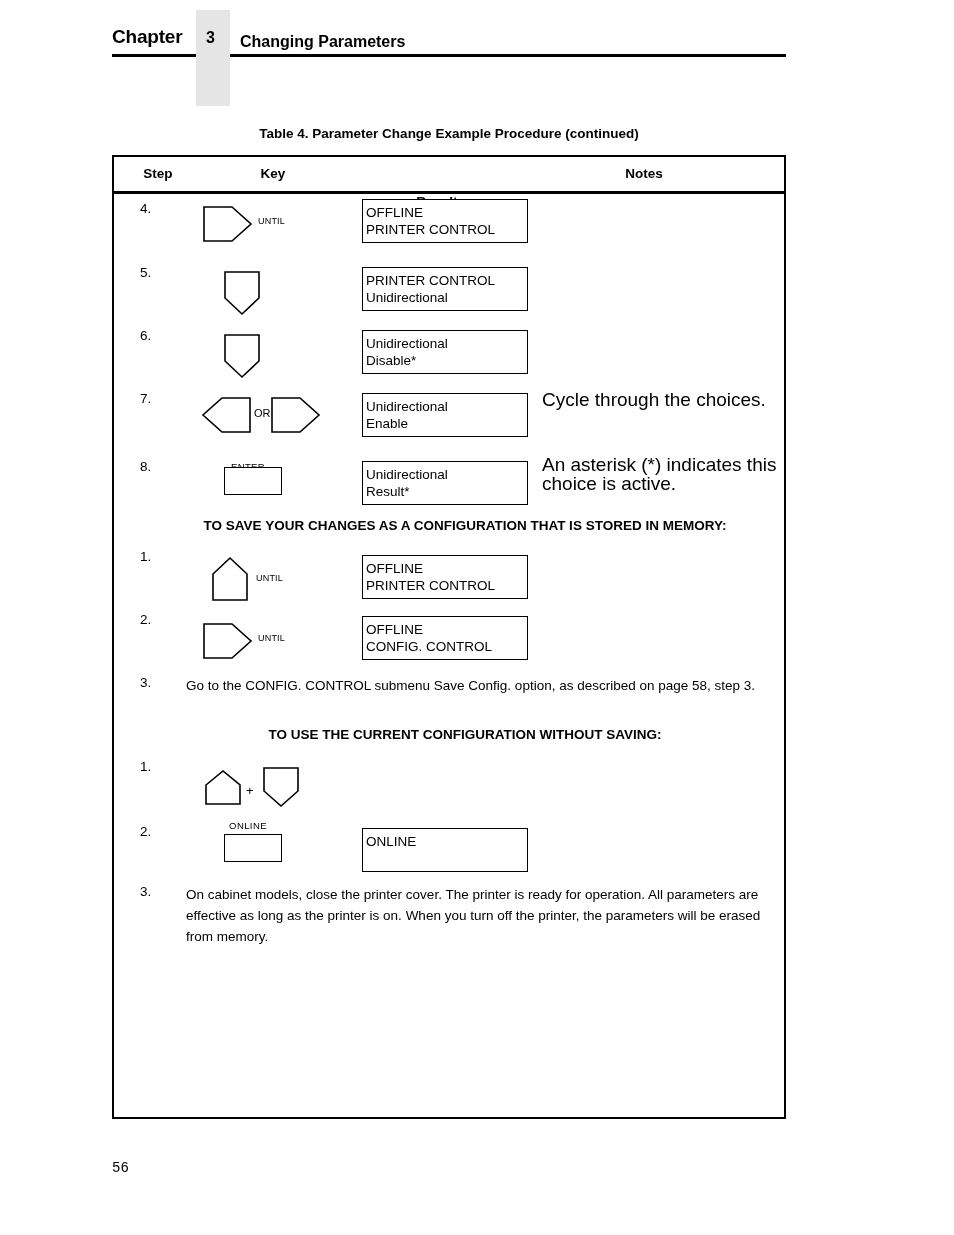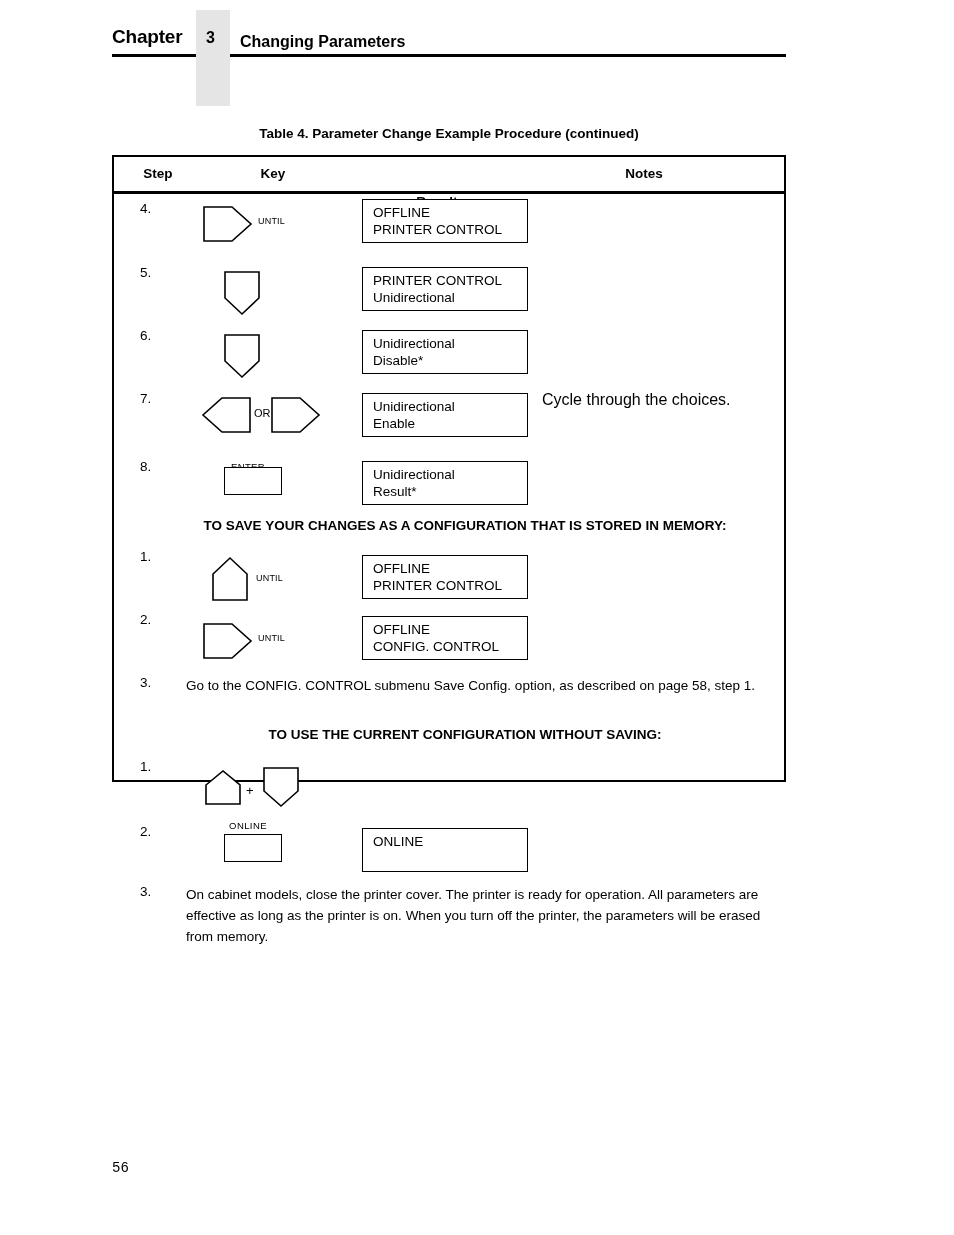--- a/index.html
+++ b/index.html
@@ -84,7 +84,7 @@
     left: 112px;
     top: 155px;
     width: 674px;
-    height: 627px;
+    height: 964px;
     border: 2px solid #000;
     box-sizing: border-box;
   }

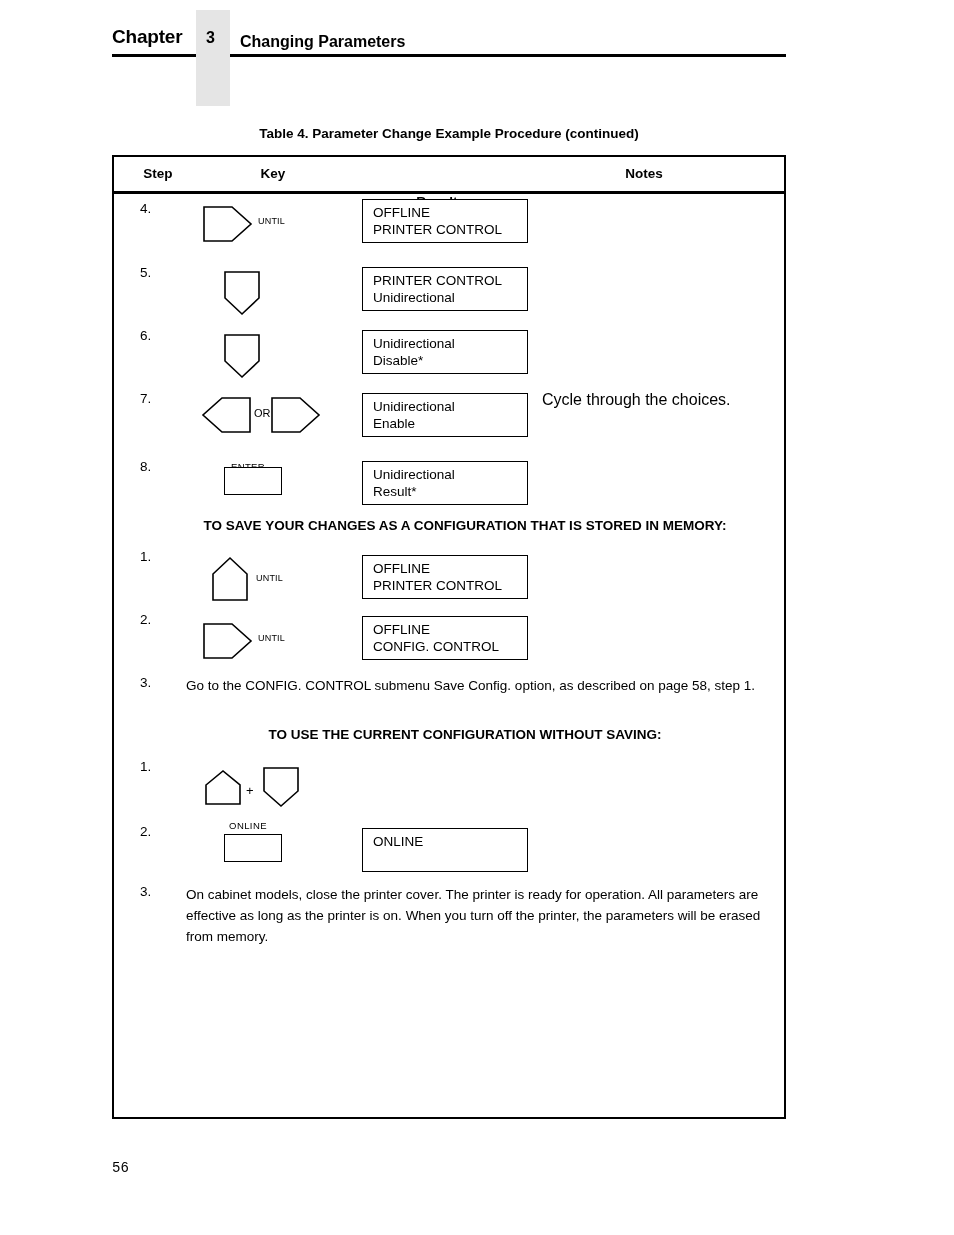--- a/index.html
+++ b/index.html
@@ -139,7 +139,7 @@
     position: absolute;
     border: 1.5px solid #000;
     box-sizing: border-box;
-    padding: 4px 7px 4px 10px;
+    padding: 4px 7px 4px 3px;
     font-size: 13.5px;
     line-height: 17px;
     background: #fff;

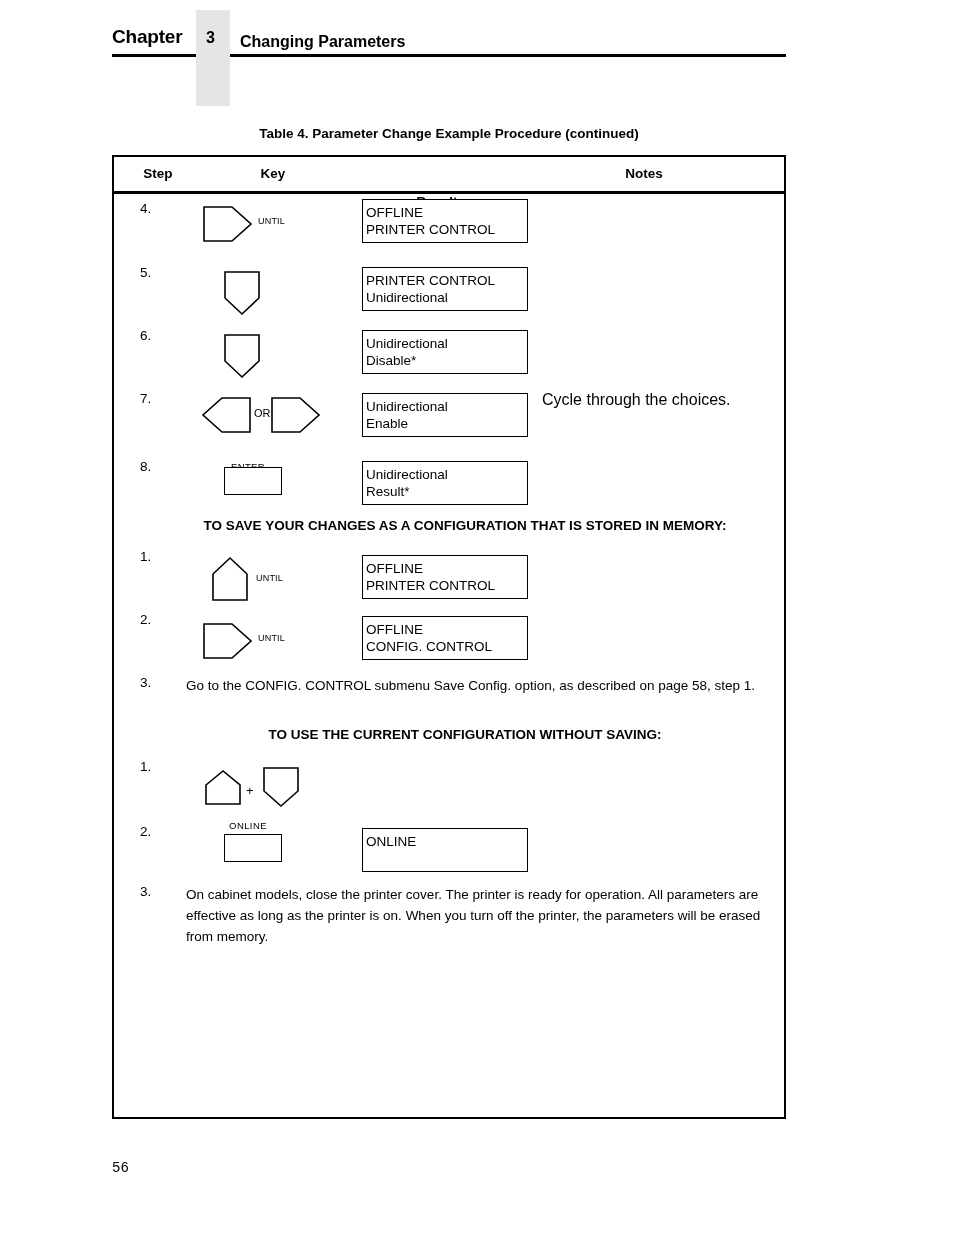--- a/index.html
+++ b/index.html
@@ -148,7 +148,7 @@
     position: absolute;
     left: 428px;
     width: 240px;
-    font-size: 16px;
+    font-size: 19px;
     line-height: 19px;
   }
 

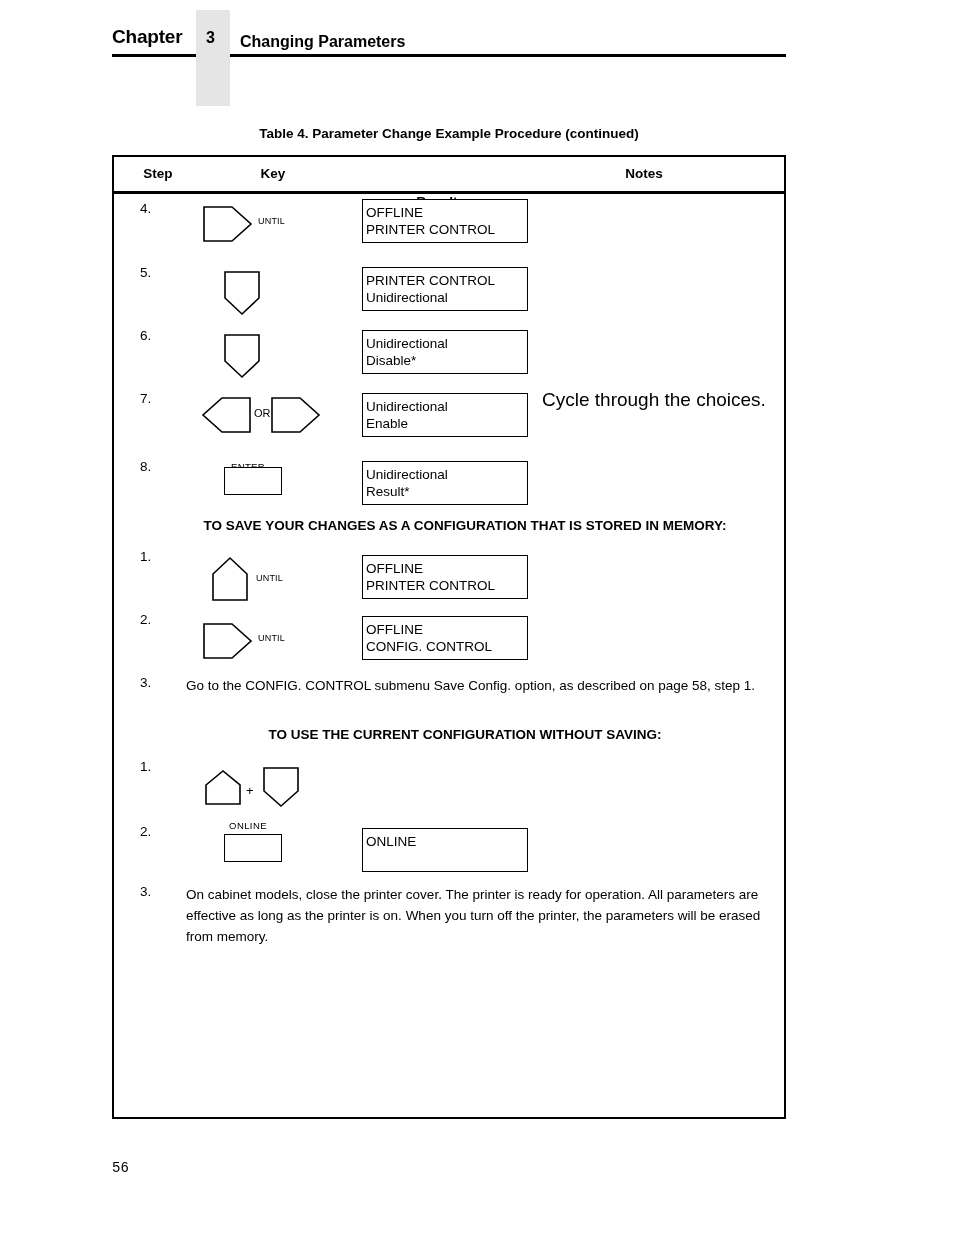--- a/index.html
+++ b/index.html
@@ -307,6 +307,7 @@
         <div>Unidirectional</div>
         <div>Result*</div>
       </div>
+      <div class="note-cell" style="top:2px;">An asterisk (*) indicates this choice is active.</div>
     </div>
 
     <div class="section-heading" style="top:361px;">TO SAVE YOUR CHANGES AS A CONFIGURATION THAT IS STORED IN MEMORY:</div>

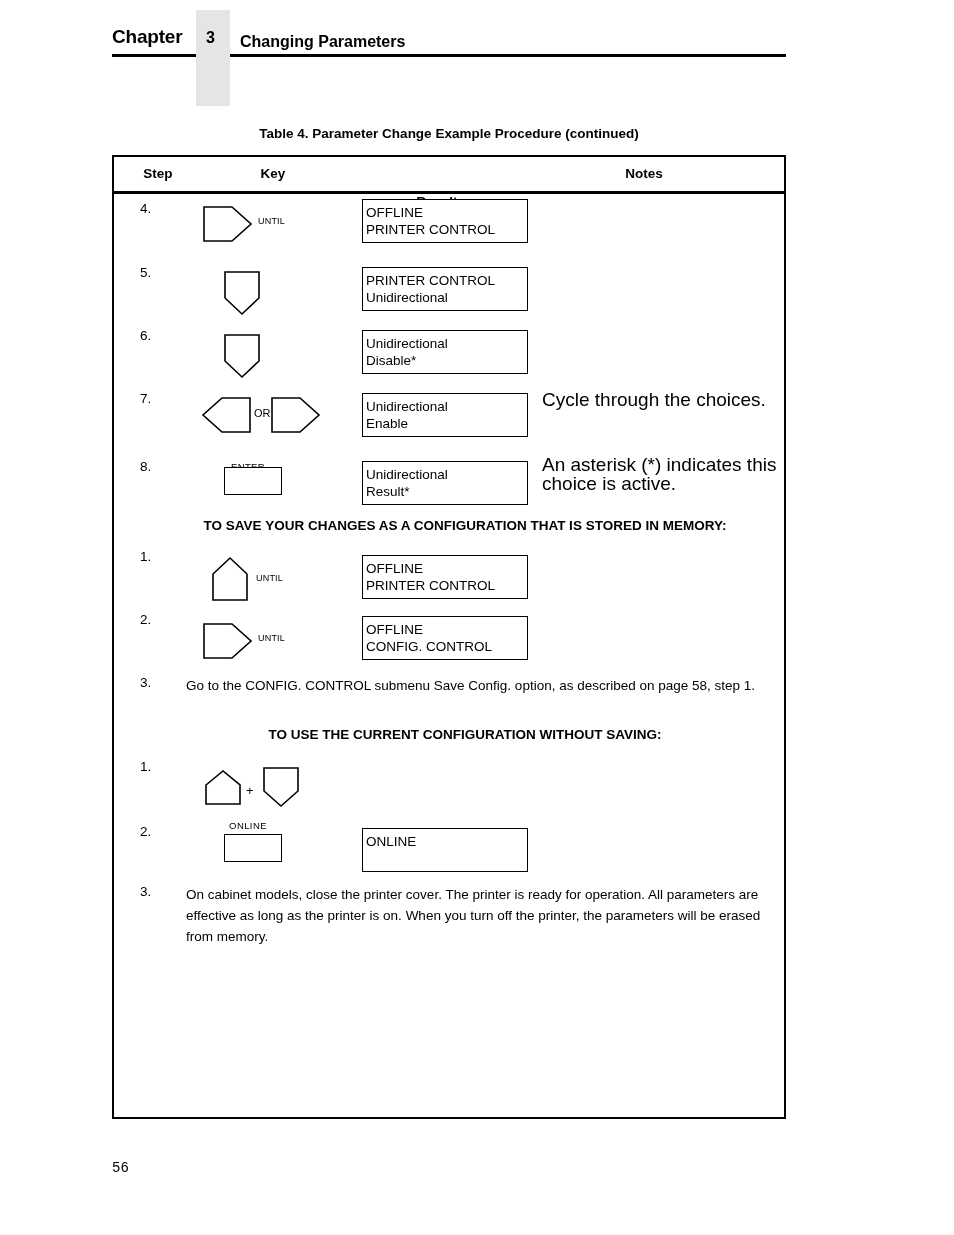--- a/index.html
+++ b/index.html
@@ -344,7 +344,7 @@
 
     <div class="para-row" style="top:518px;height:50px;">
       <div class="step-num" style="top:0px;">3.</div>
-      <div class="para-text" style="top:0px;">Go to the CONFIG. CONTROL submenu Save Config. option, as described on page 58, step 1.</div>
+      <div class="para-text" style="top:0px;">Go to the CONFIG. CONTROL submenu Save Config. option, as described on page 58, step 3.</div>
     </div>
 
     <div class="section-heading" style="top:570px;">TO USE THE CURRENT CONFIGURATION WITHOUT SAVING:</div>

